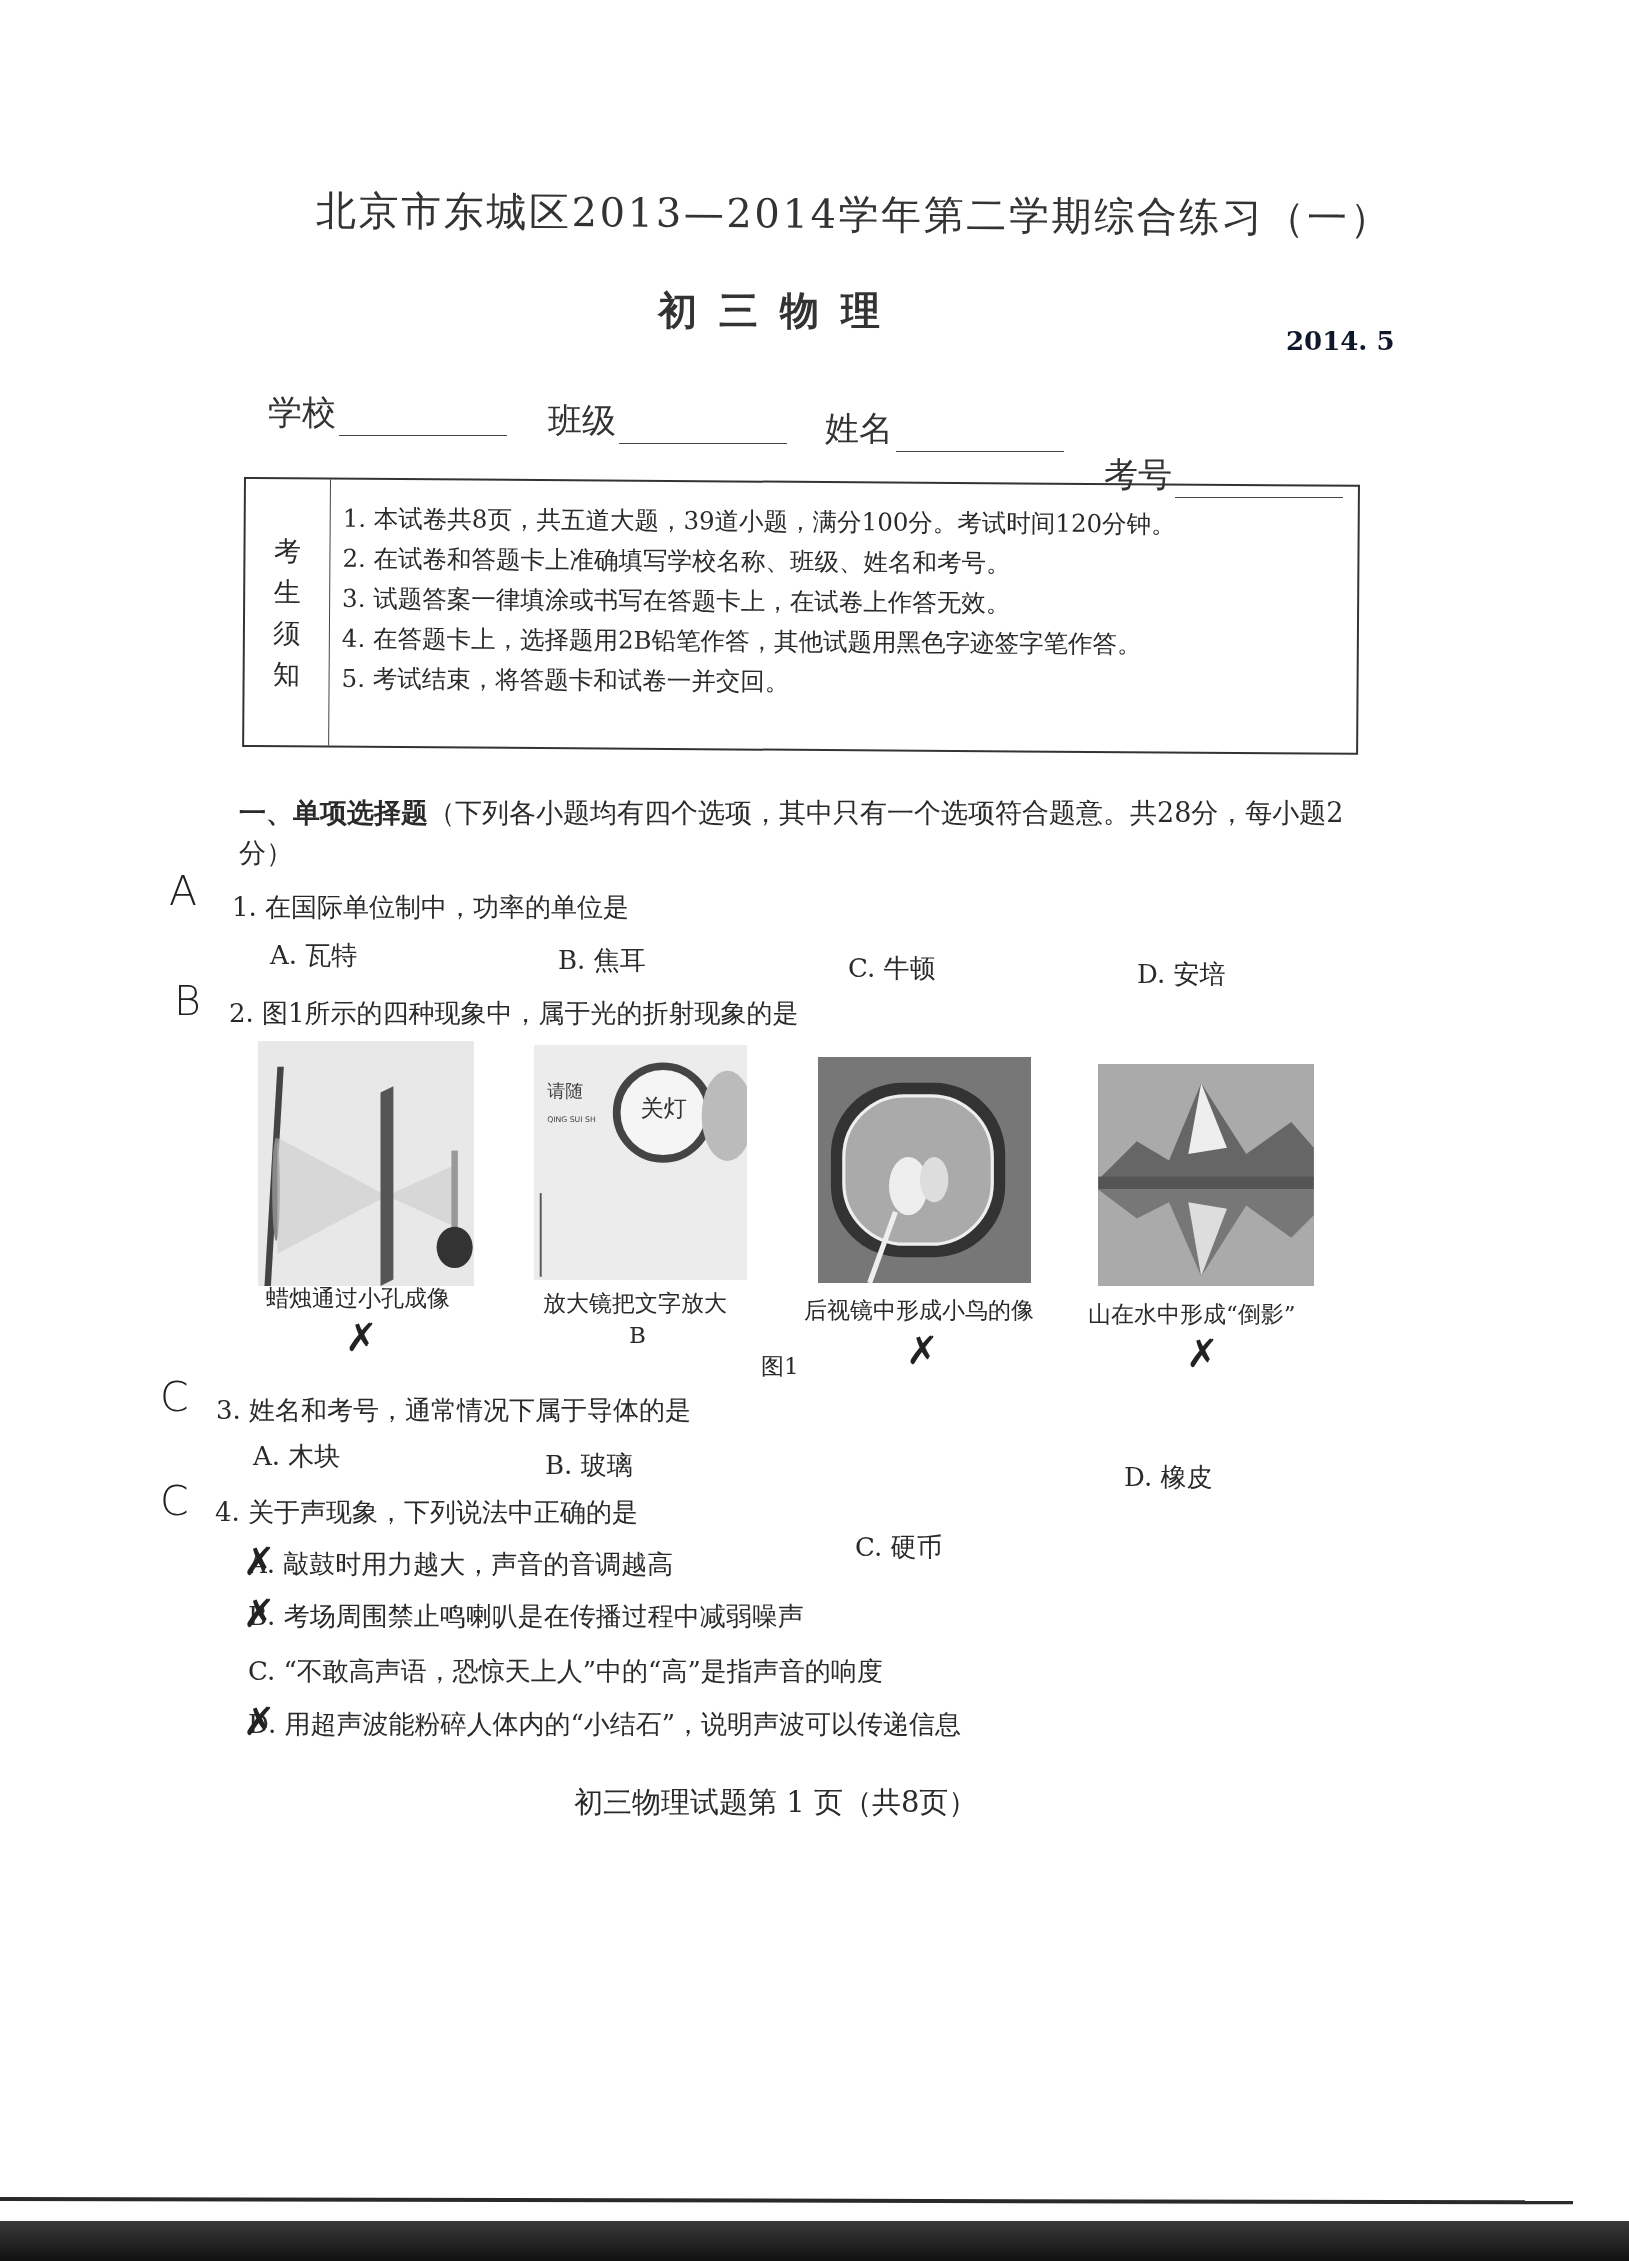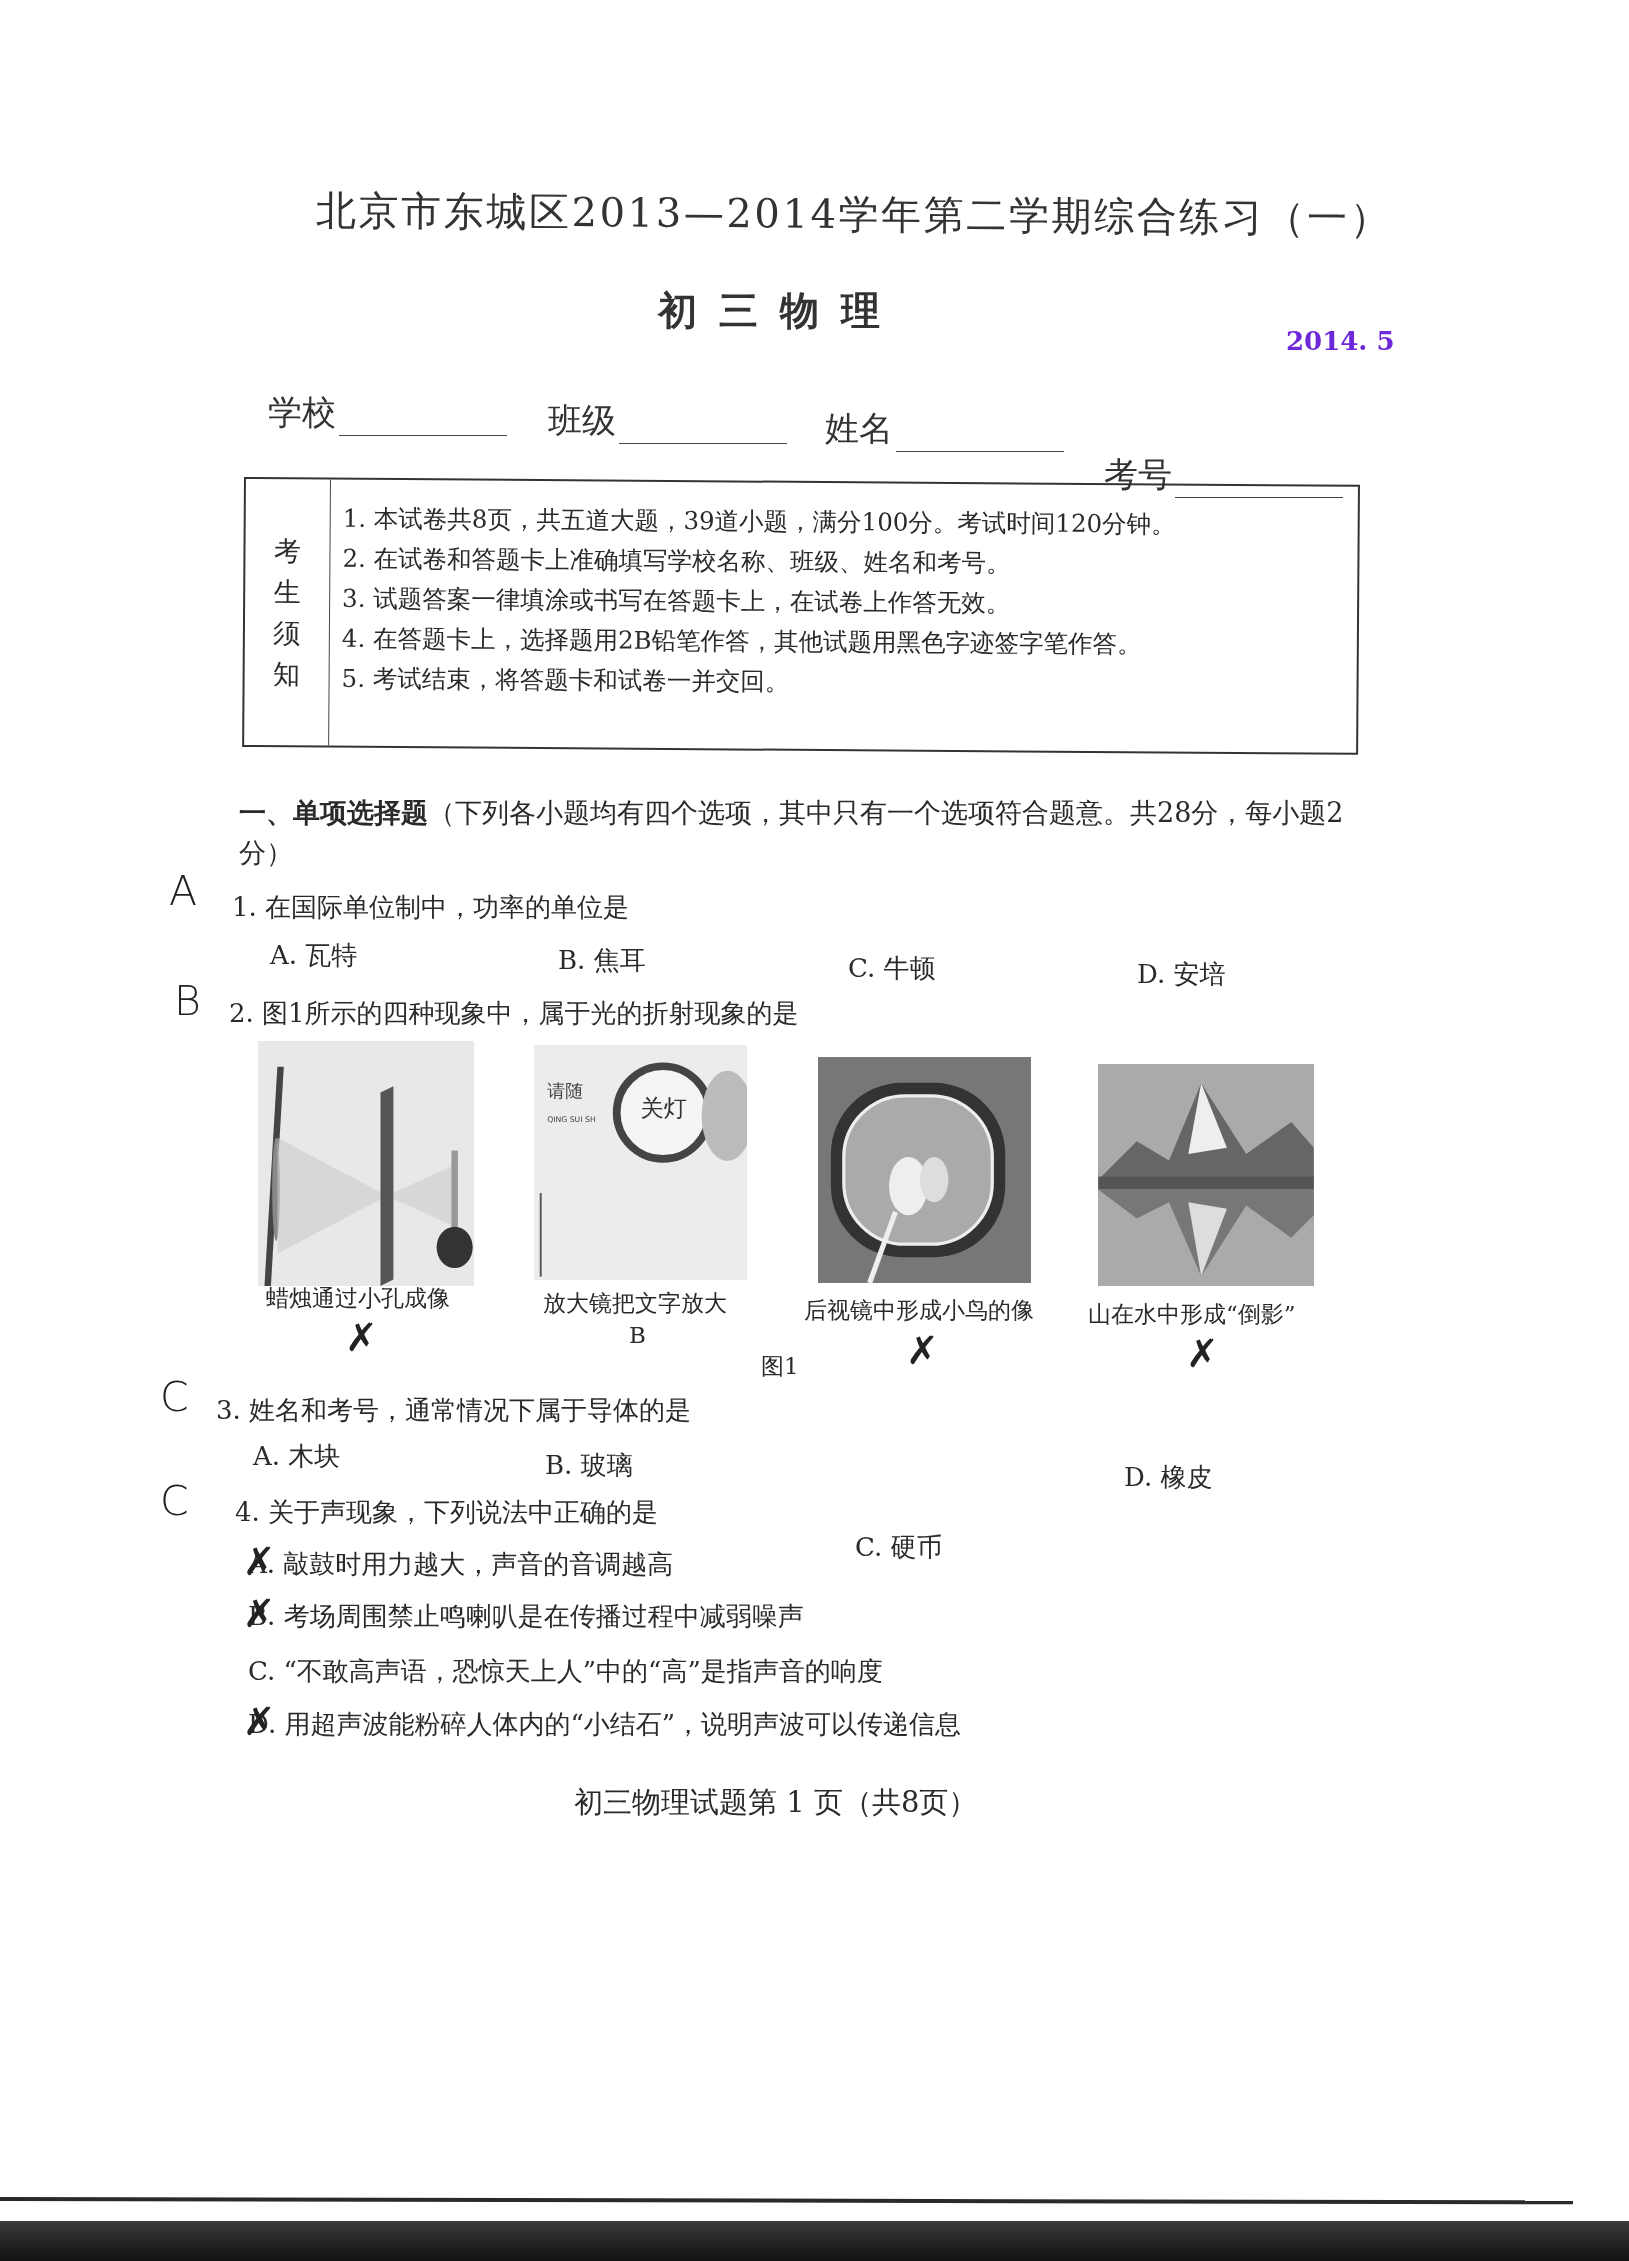--- a/index.html
+++ b/index.html
@@ -8,7 +8,7 @@
   .abs { position:absolute; white-space:nowrap; }
   .title { left:316px; top:187px; font-size:40px; letter-spacing:2.6px; color:#333; transform:rotate(0.4deg); }
   .subject { left:658px; top:284px; font-size:39px; letter-spacing:22px; font-weight:bold; color:#333; }
-  .date { left:1286px; top:326px; font-size:26px; font-weight:bold; color:#6d28d9; }
+  .date { left:1286px; top:326px; font-size:26px; font-weight:bold; color:#0f172a; }
   .info-field { font-size:34px; color:#333; }
   .info-field .line { display:inline-block; width:168px; border-bottom:1.9px solid #444; margin-left:2.6px; height:30px; vertical-align:bottom; }
   .notice { left:244px; top:477px; width:1112px; height:266px; border:2.6px solid #333; transform:rotate(0.4deg); transform-origin:left top; }

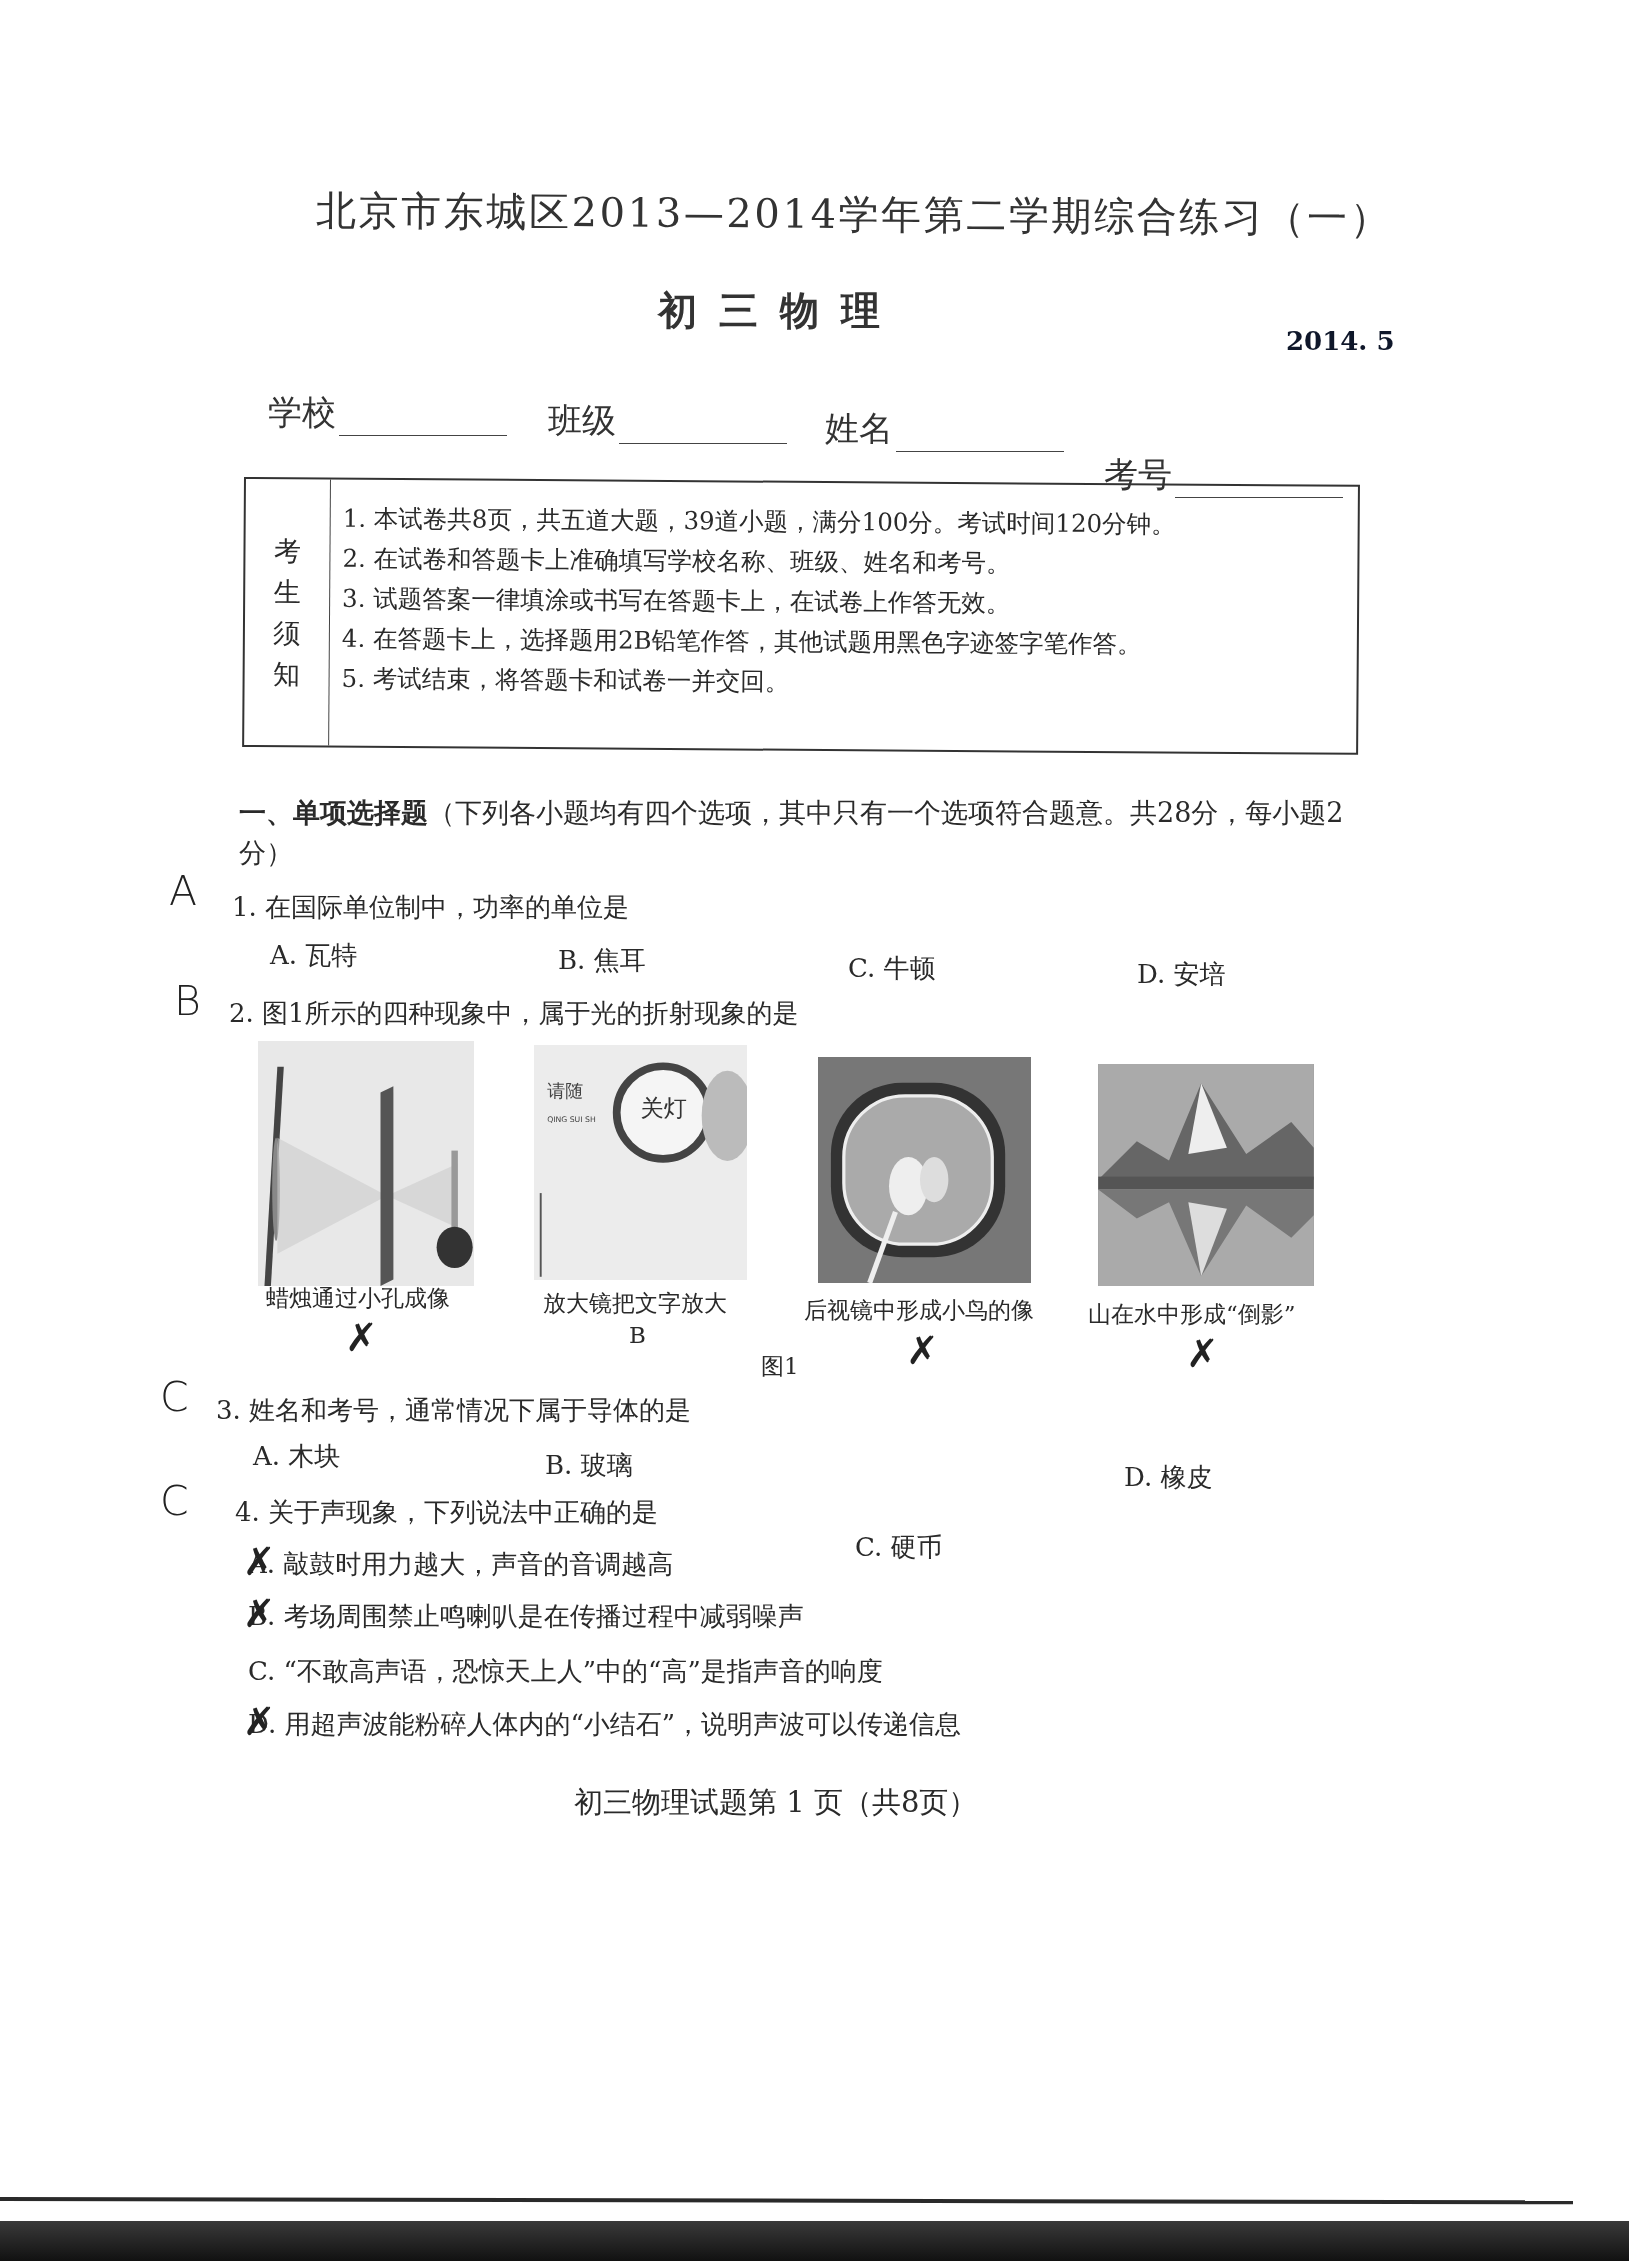--- a/index.html
+++ b/index.html
@@ -154,7 +154,7 @@
 <div class="abs opt" style="left:1124px;top:1460px;">D. 橡皮</div>
 
 <div class="abs hand" style="left:160px;top:1477px;">C</div>
-<div class="abs q" style="left:215px;top:1495px;margin-left:20px;">
+<div class="abs q" style="left:215px;top:1495px;">
   <span>4.</span>
   <span>关于声现象，下列说法中正确的是</span>
 </div>

